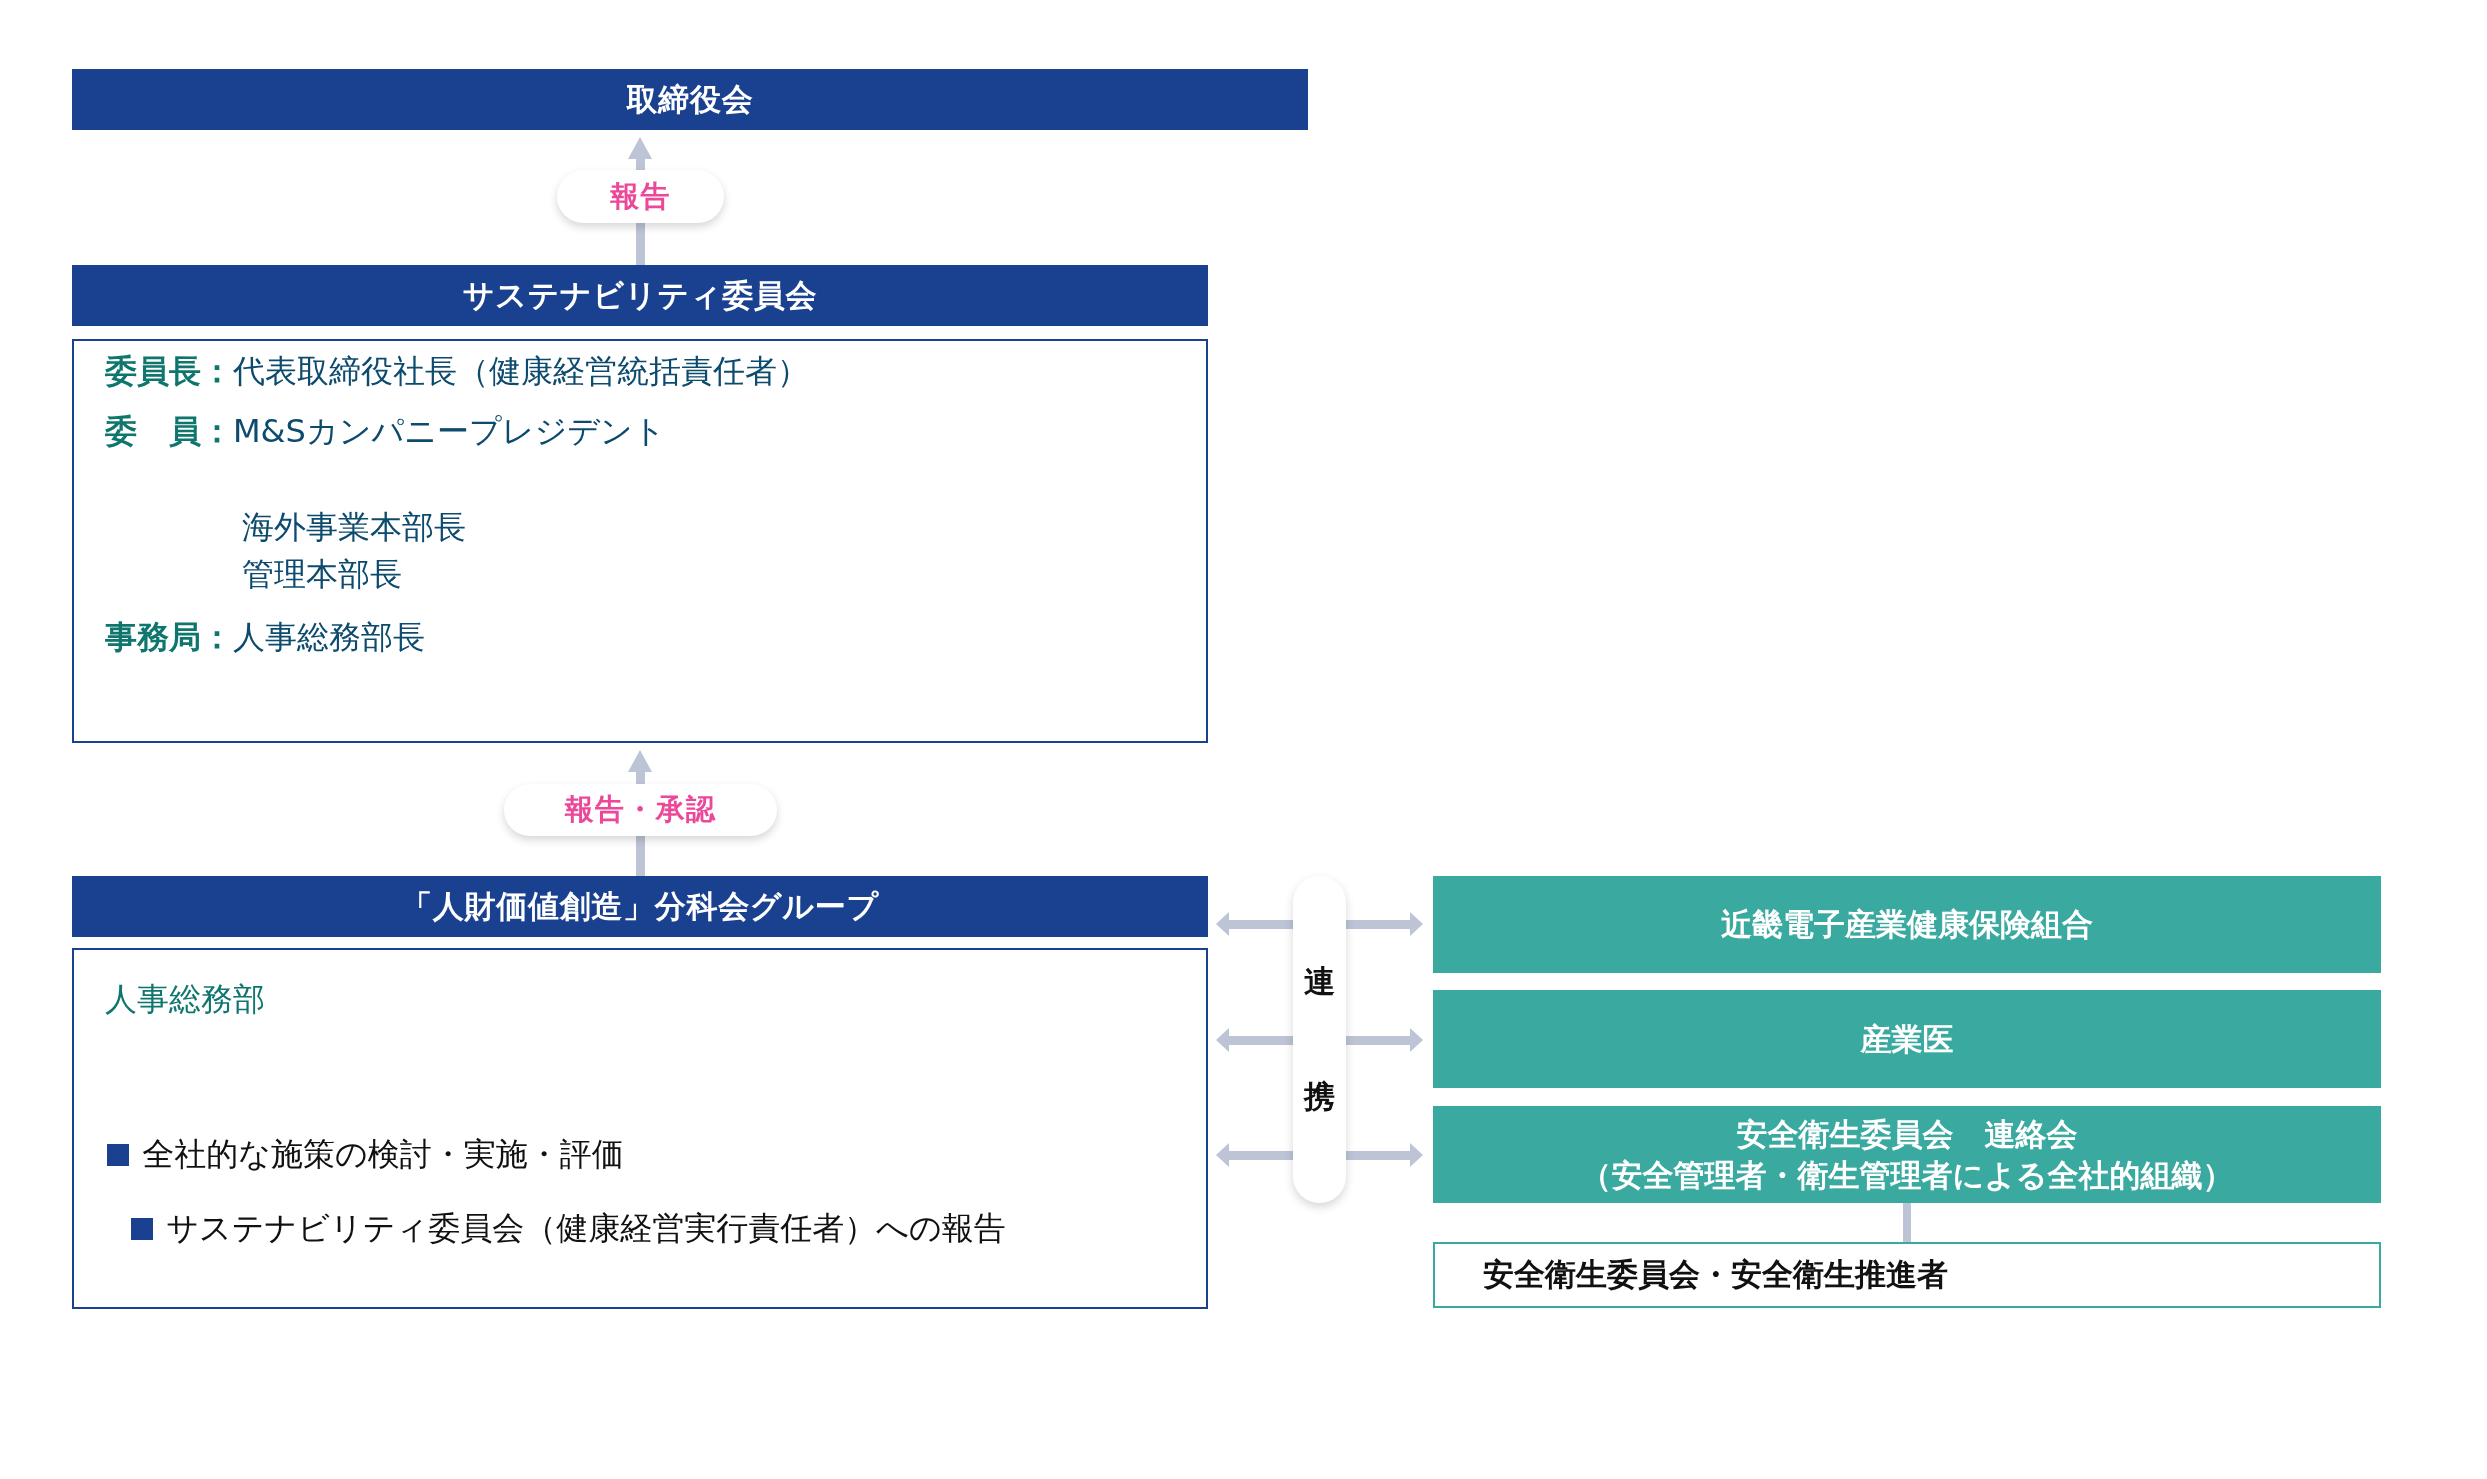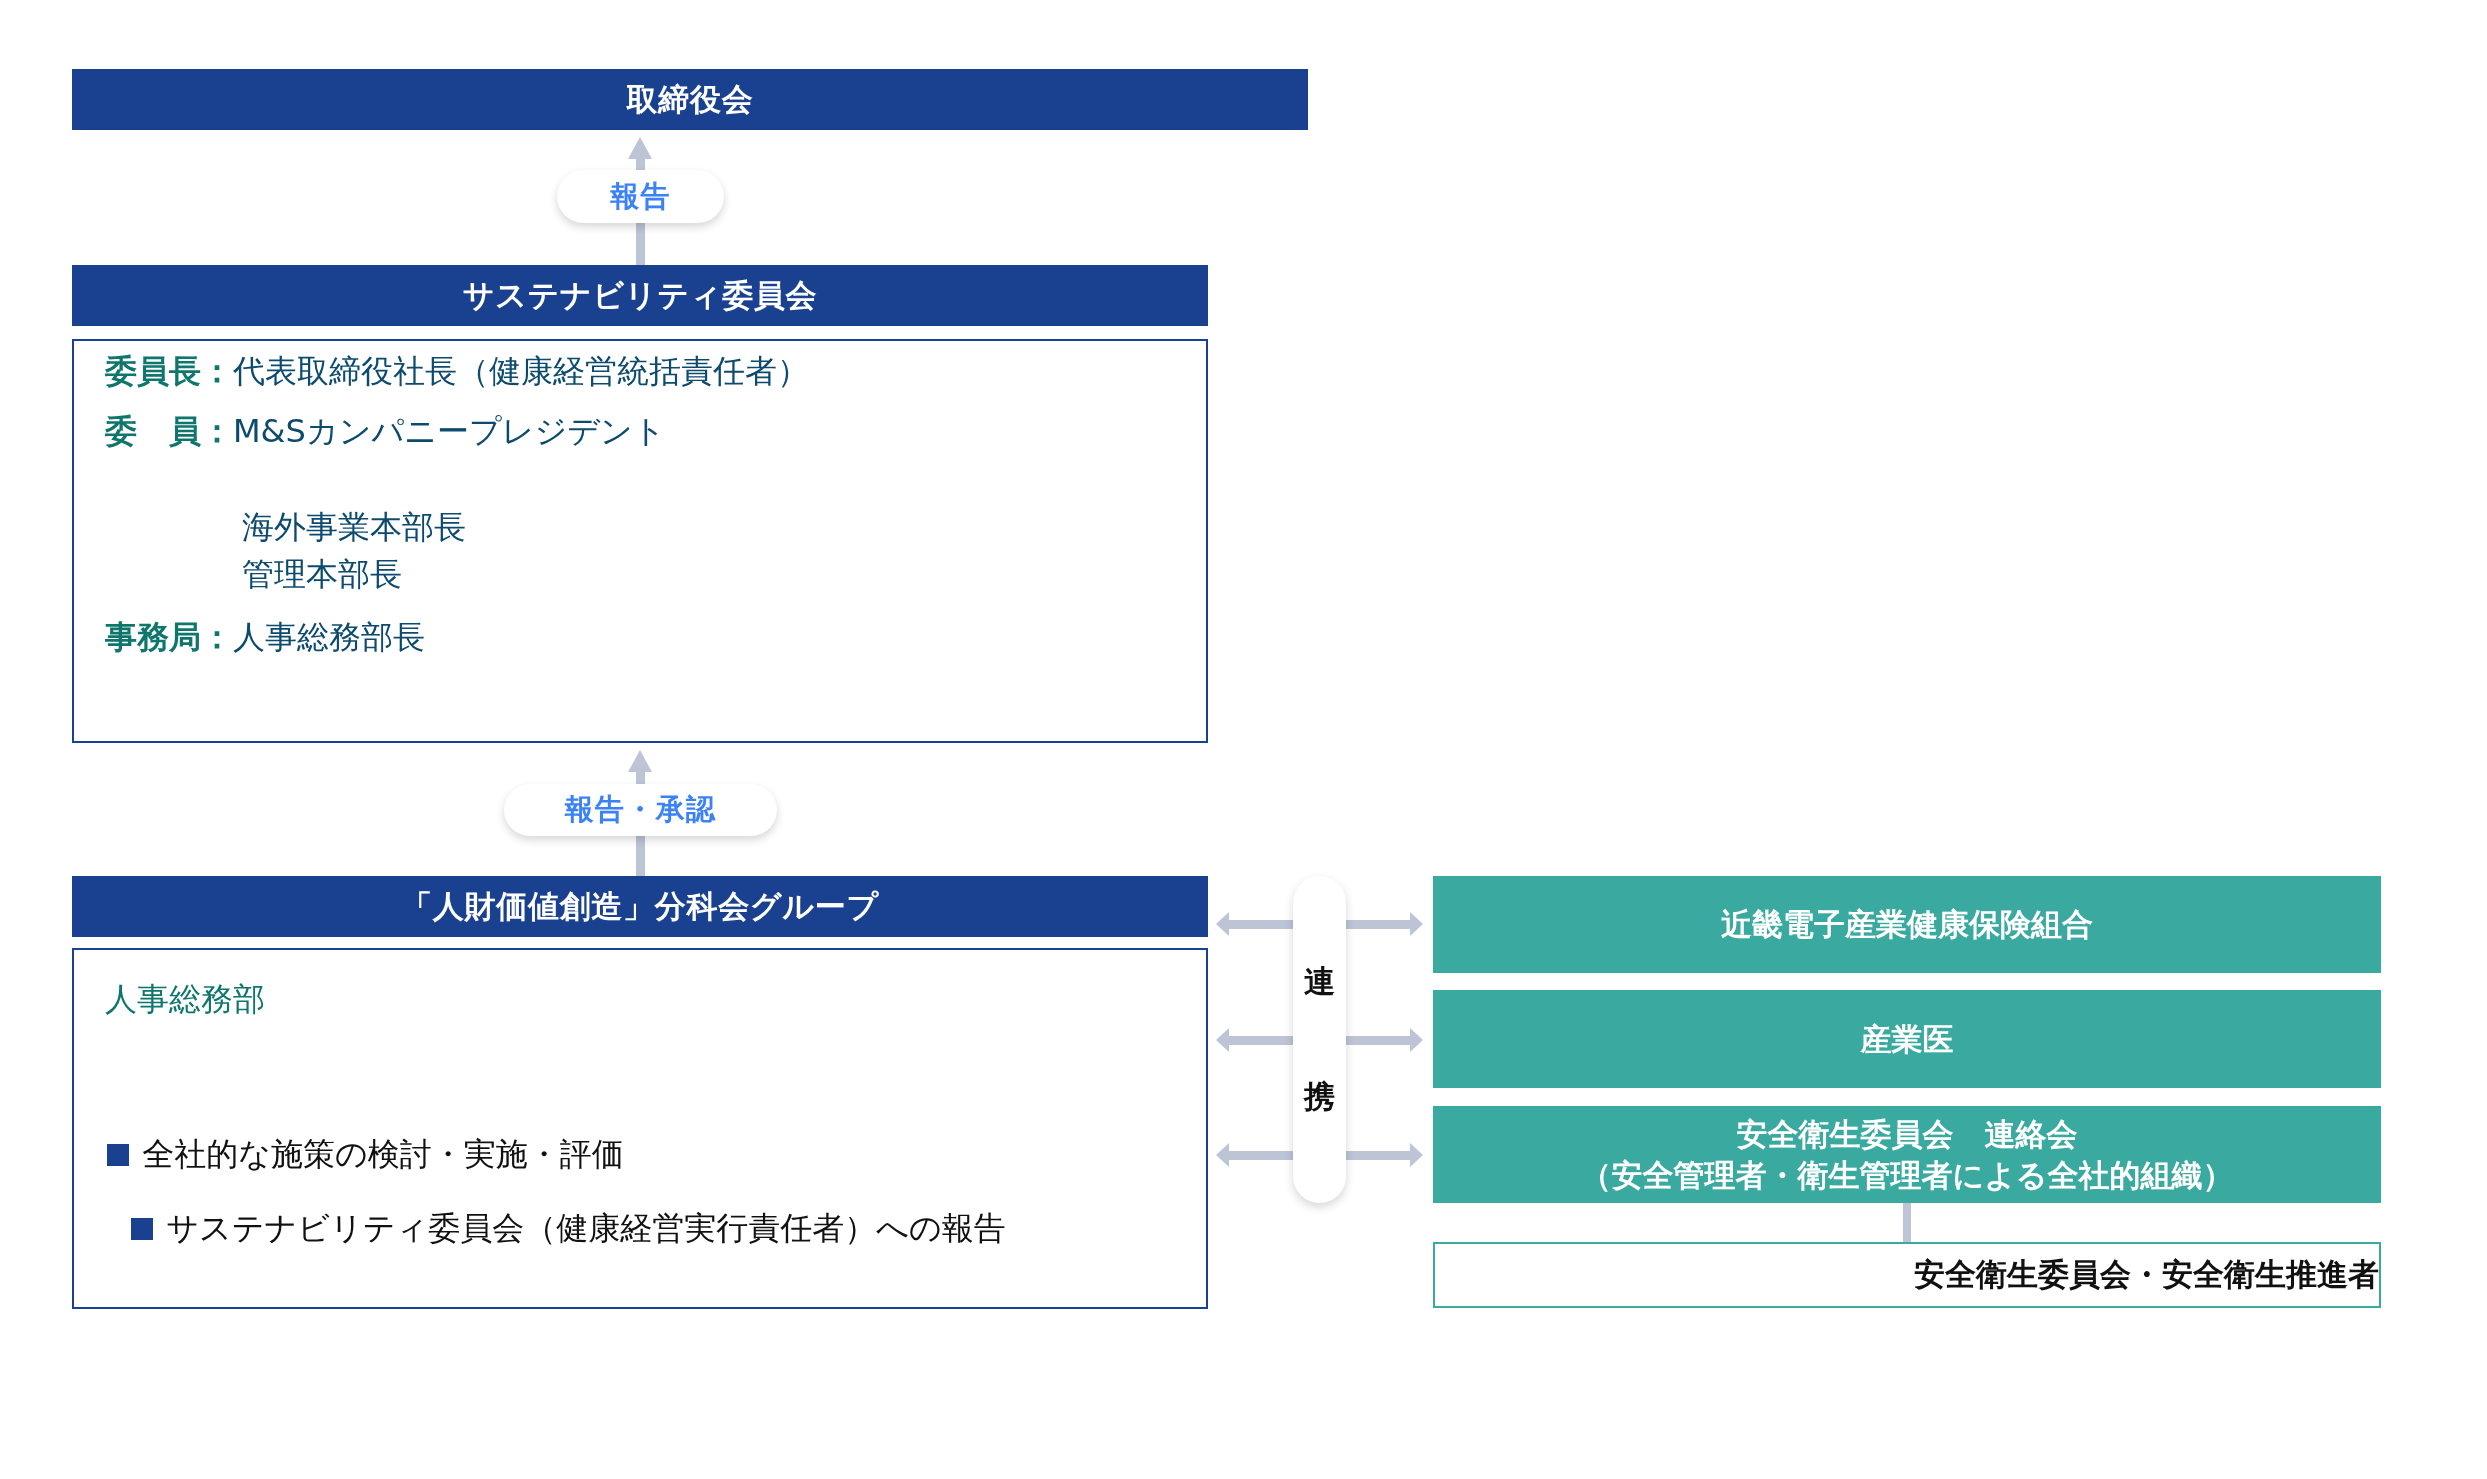--- a/index.html
+++ b/index.html
@@ -11,7 +11,7 @@
   .navy-box { border:2px solid #1a4190; background:#fff; }
   .pill { background:#fff; border-radius:30px; box-shadow:0 4px 8px rgba(0,0,0,0.16);
           display:flex; align-items:center; justify-content:center;
-          font-weight:bold; font-size:29px; color:#3b82f6; letter-spacing:1.3px; }
+          font-weight:bold; font-size:29px; color:#ec4899; letter-spacing:1.3px; }
   .stem { background:#bcc4d6; }
   .arrow-up { width:0; height:0; border-left:12.7px solid transparent; border-right:12.7px solid transparent;
               border-bottom:22.7px solid #bcc4d6; }

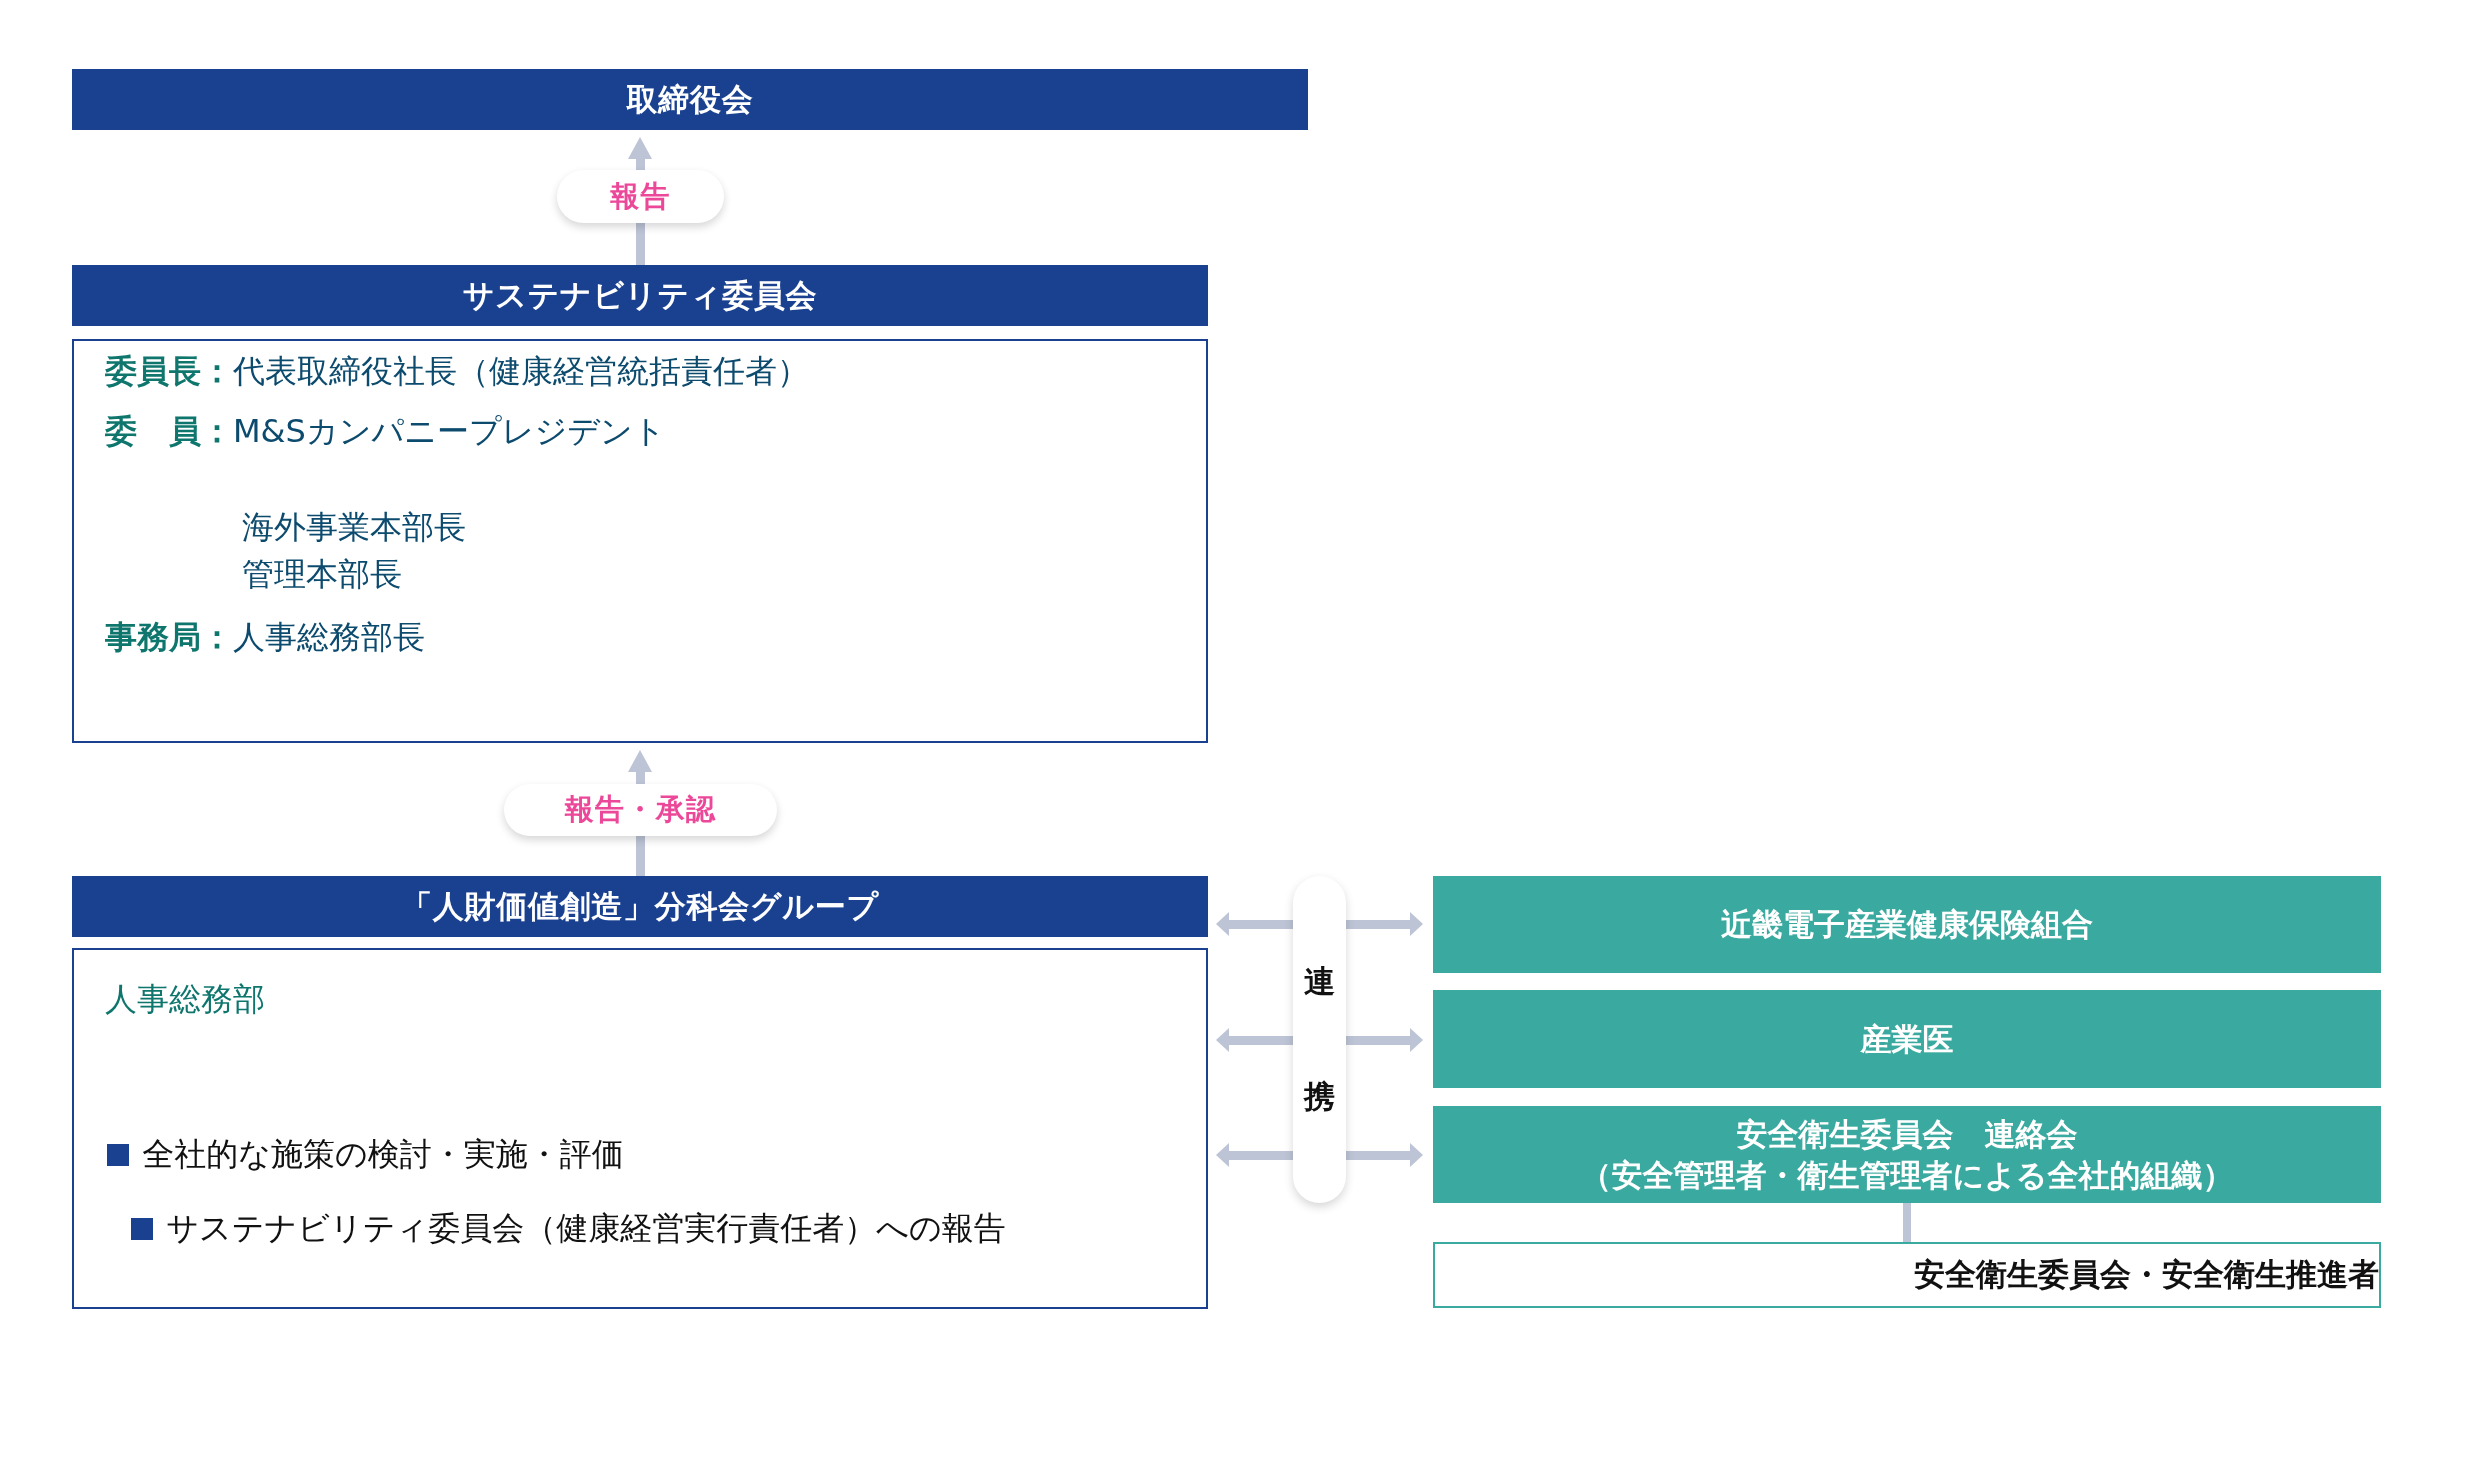--- a/index.html
+++ b/index.html
@@ -23,7 +23,7 @@
   .teal { background:#3aa99f; color:#fff; font-weight:bold; font-size:31px;
           display:flex; flex-direction:column; align-items:center; justify-content:center; line-height:41px; }
   .teal-outline { border:2.7px solid #3aa99f; background:#fff; color:#111; font-weight:bold; font-size:31px;
-                  display:flex; align-items:center; justify-content:flex-end; }
+                  display:flex; align-items:center; justify-content:flex-start;padding-left:48px; }
   .h-arrow { position:absolute; height:25px; }
   .h-arrow .shaft { position:absolute; top:8px; height:9.3px; background:#bcc4d6; }
   .h-arrow .head-l { position:absolute; top:0; left:0; width:0; height:0;

